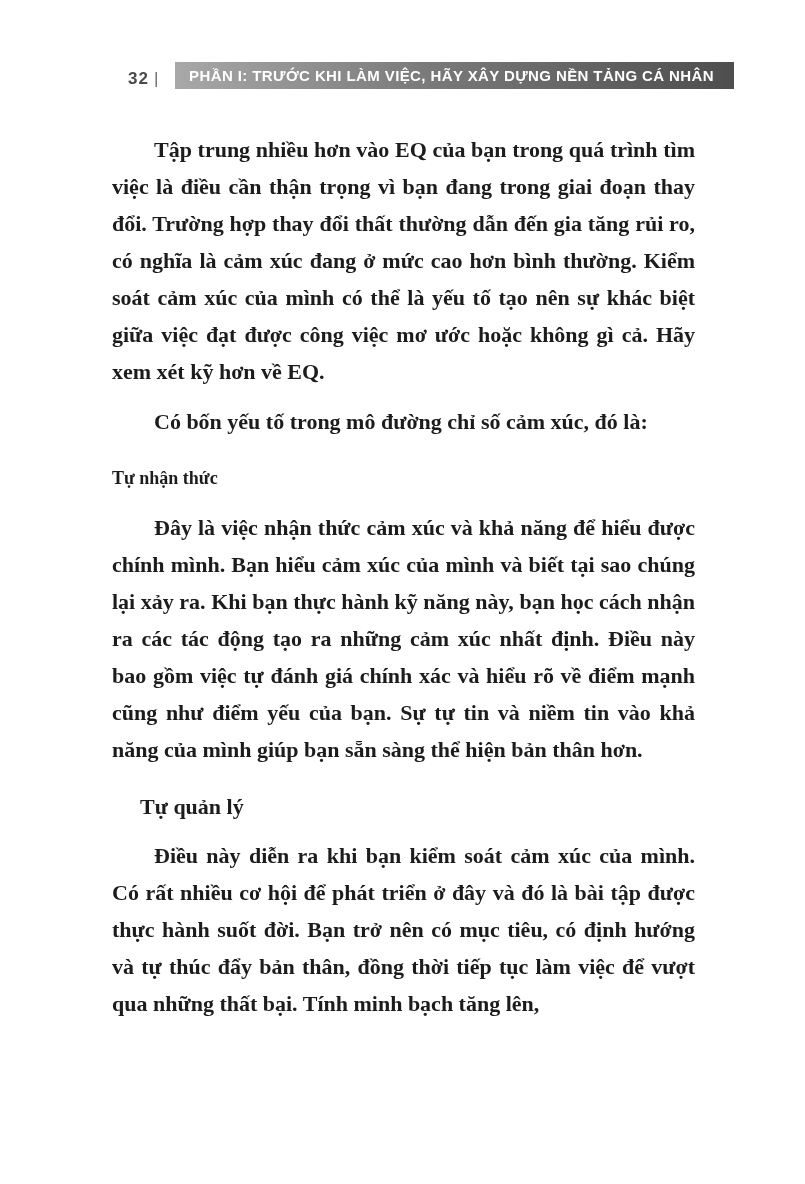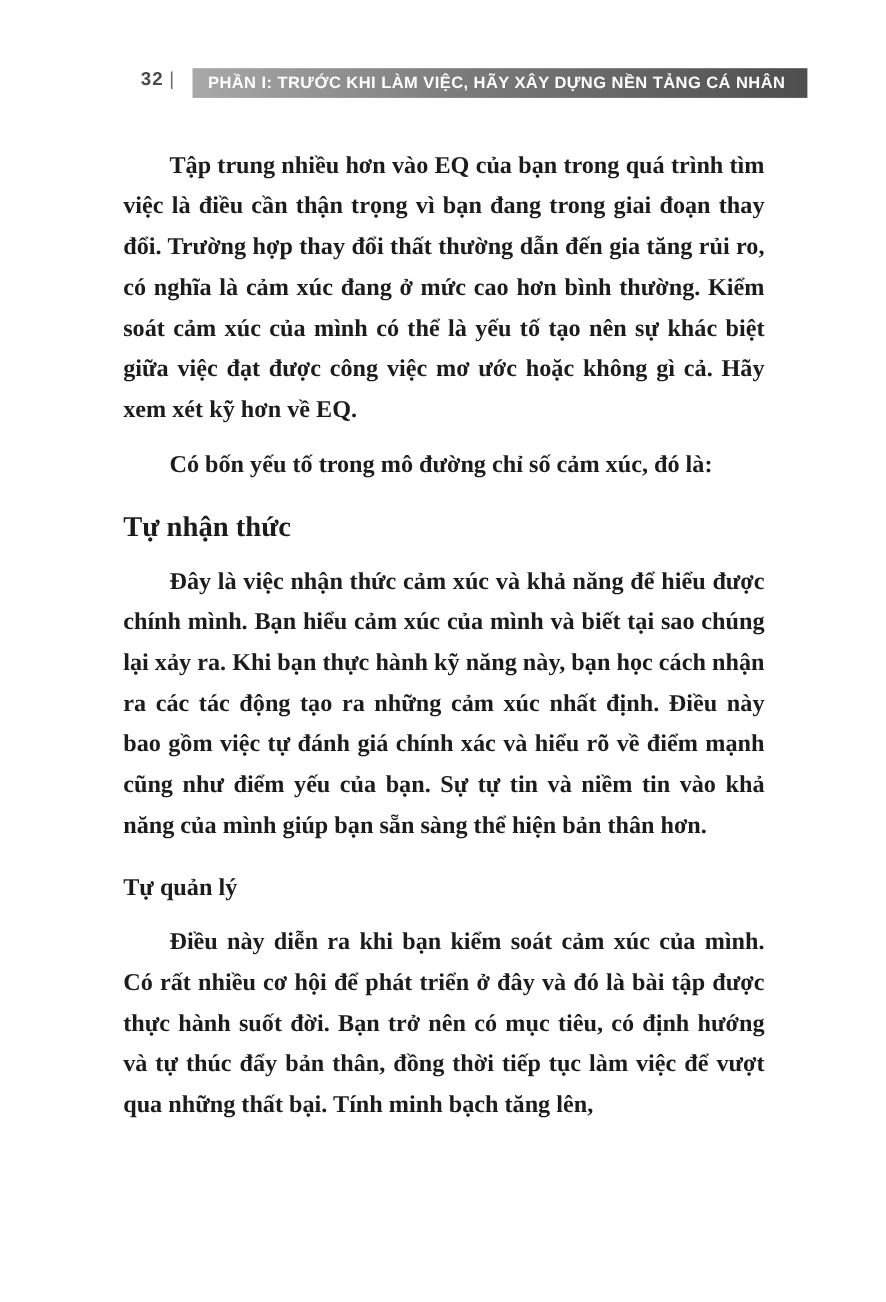--- a/index.html
+++ b/index.html
@@ -20,7 +20,7 @@
   
   .header {
     display: flex;
-    align-items: flex-start;
+    align-items: flex-end;
     margin: 62px 71px 0 128px;
   }
   .page-num {

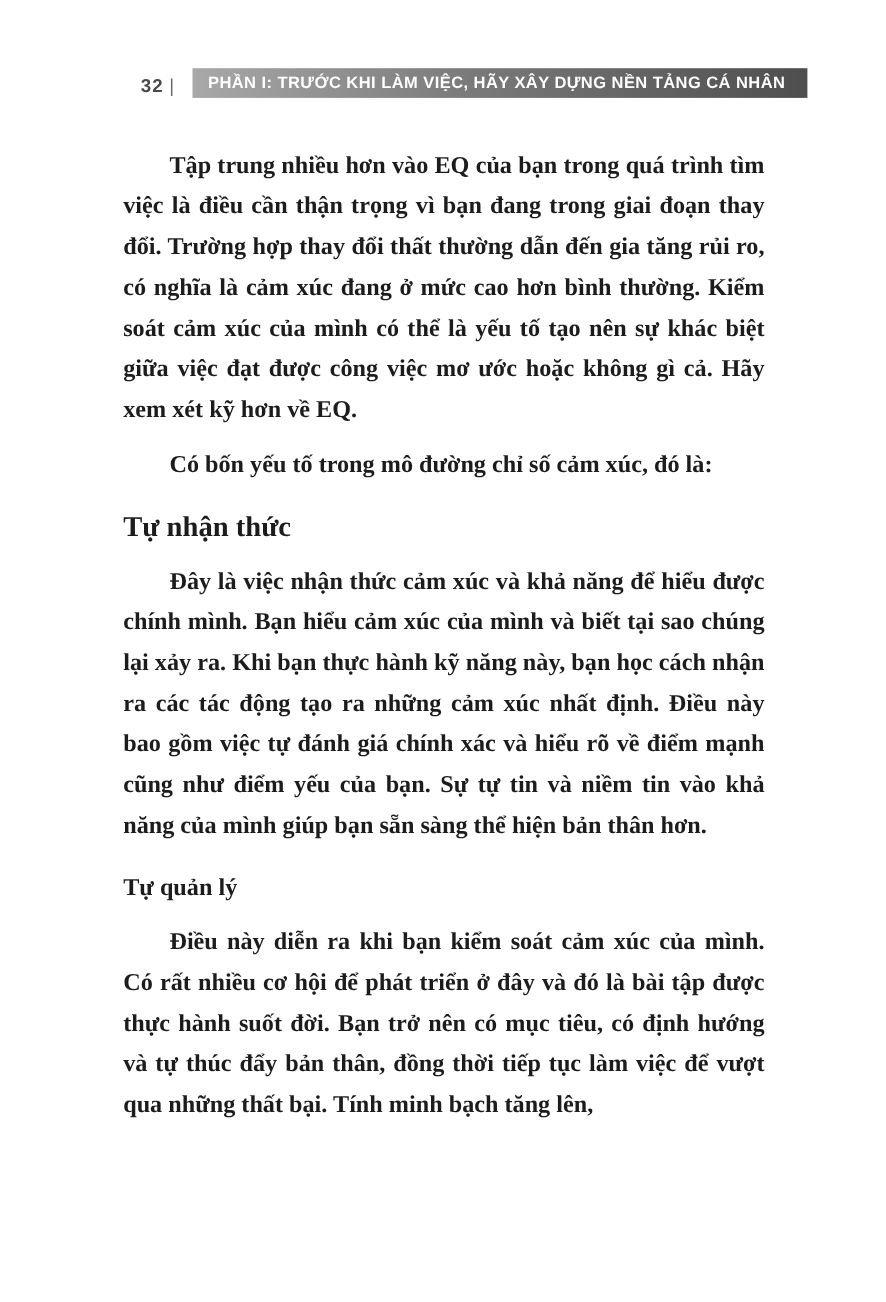--- a/index.html
+++ b/index.html
@@ -92,7 +92,7 @@
   <div class="content">
     <p class="para indent">Tập trung nhiều hơn vào EQ của bạn trong quá trình tìm việc là điều cần thận trọng vì bạn đang trong giai đoạn thay đổi. Trường hợp thay đổi thất thường dẫn đến gia tăng rủi ro, có nghĩa là cảm xúc đang ở mức cao hơn bình thường. Kiểm soát cảm xúc của mình có thể là yếu tố tạo nên sự khác biệt giữa việc đạt được công việc mơ ước hoặc không gì cả. Hãy xem xét kỹ hơn về EQ.</p>
     <p class="para indent">Có bốn yếu tố trong mô đường chỉ số cảm xúc, đó là:</p>
-    <h3 class="subheading" style="font-size:26px;">Tự nhận thức</h3>
+    <h3 class="subheading" style="font-size:18px;">Tự nhận thức</h3>
     <p class="para indent">Đây là việc nhận thức cảm xúc và khả năng để hiểu được chính mình. Bạn hiểu cảm xúc của mình và biết tại sao chúng lại xảy ra. Khi bạn thực hành kỹ năng này, bạn học cách nhận ra các tác động tạo ra những cảm xúc nhất định. Điều này bao gồm việc tự đánh giá chính xác và hiểu rõ về điểm mạnh cũng như điểm yếu của bạn. Sự tự tin và niềm tin vào khả năng của mình giúp bạn sẵn sàng thể hiện bản thân hơn.</p>
     <h3 class="subheading" style="font-size:22px;">Tự quản lý</h3>
     <p class="para indent">Điều này diễn ra khi bạn kiểm soát cảm xúc của mình. Có rất nhiều cơ hội để phát triển ở đây và đó là bài tập được thực hành suốt đời. Bạn trở nên có mục tiêu, có định hướng và tự thúc đẩy bản thân, đồng thời tiếp tục làm việc để vượt qua những thất bại. Tính minh bạch tăng lên,</p>

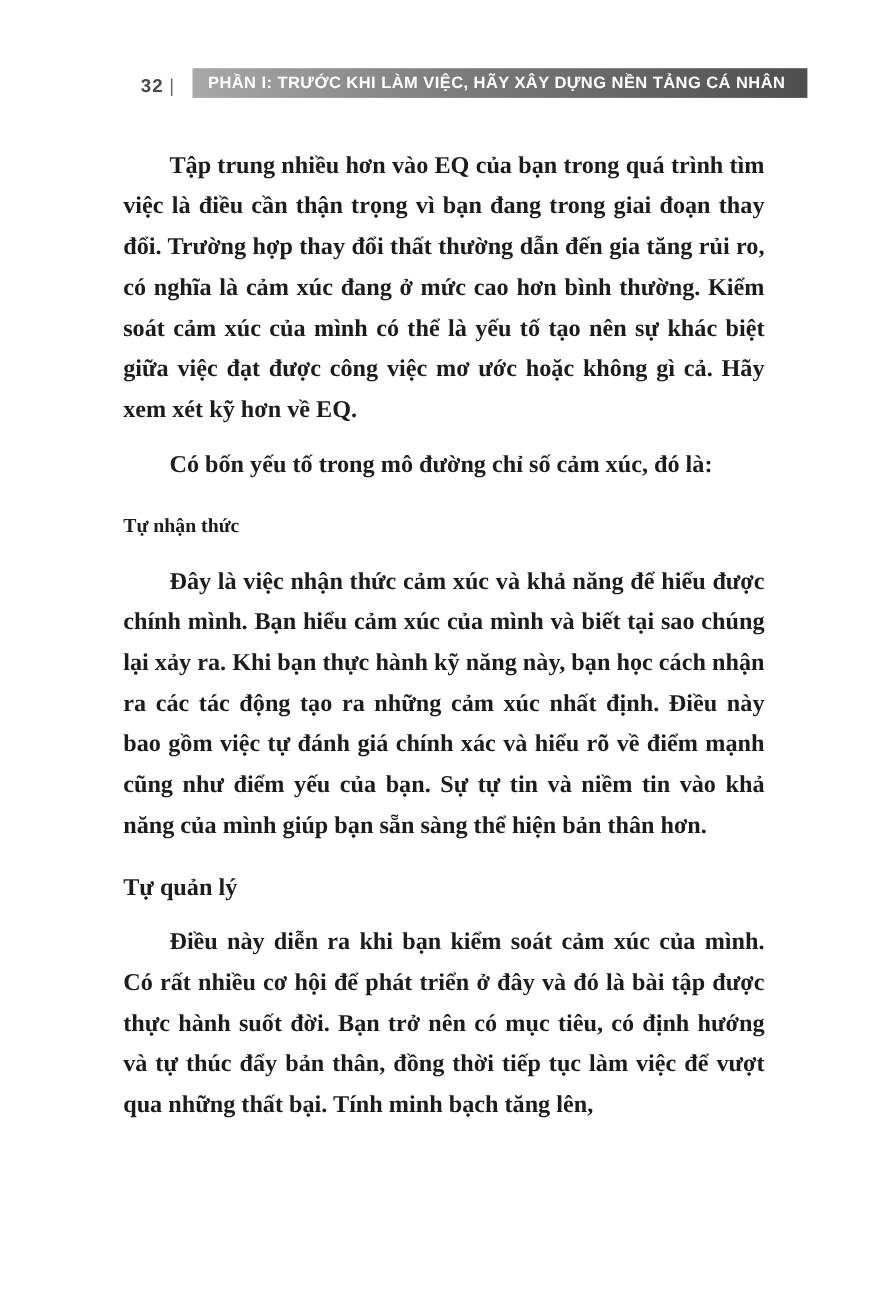--- a/index.html
+++ b/index.html
@@ -94,7 +94,7 @@
     <p class="para indent">Có bốn yếu tố trong mô đường chỉ số cảm xúc, đó là:</p>
     <h3 class="subheading" style="font-size:18px;">Tự nhận thức</h3>
     <p class="para indent">Đây là việc nhận thức cảm xúc và khả năng để hiểu được chính mình. Bạn hiểu cảm xúc của mình và biết tại sao chúng lại xảy ra. Khi bạn thực hành kỹ năng này, bạn học cách nhận ra các tác động tạo ra những cảm xúc nhất định. Điều này bao gồm việc tự đánh giá chính xác và hiểu rõ về điểm mạnh cũng như điểm yếu của bạn. Sự tự tin và niềm tin vào khả năng của mình giúp bạn sẵn sàng thể hiện bản thân hơn.</p>
-    <h3 class="subheading" style="font-size:22px;">Tự quản lý</h3>
+    <h3 class="subheading" style="font-size:22px;margin-left:28px;">Tự quản lý</h3>
     <p class="para indent">Điều này diễn ra khi bạn kiểm soát cảm xúc của mình. Có rất nhiều cơ hội để phát triển ở đây và đó là bài tập được thực hành suốt đời. Bạn trở nên có mục tiêu, có định hướng và tự thúc đẩy bản thân, đồng thời tiếp tục làm việc để vượt qua những thất bại. Tính minh bạch tăng lên,</p>
   </div>
 

